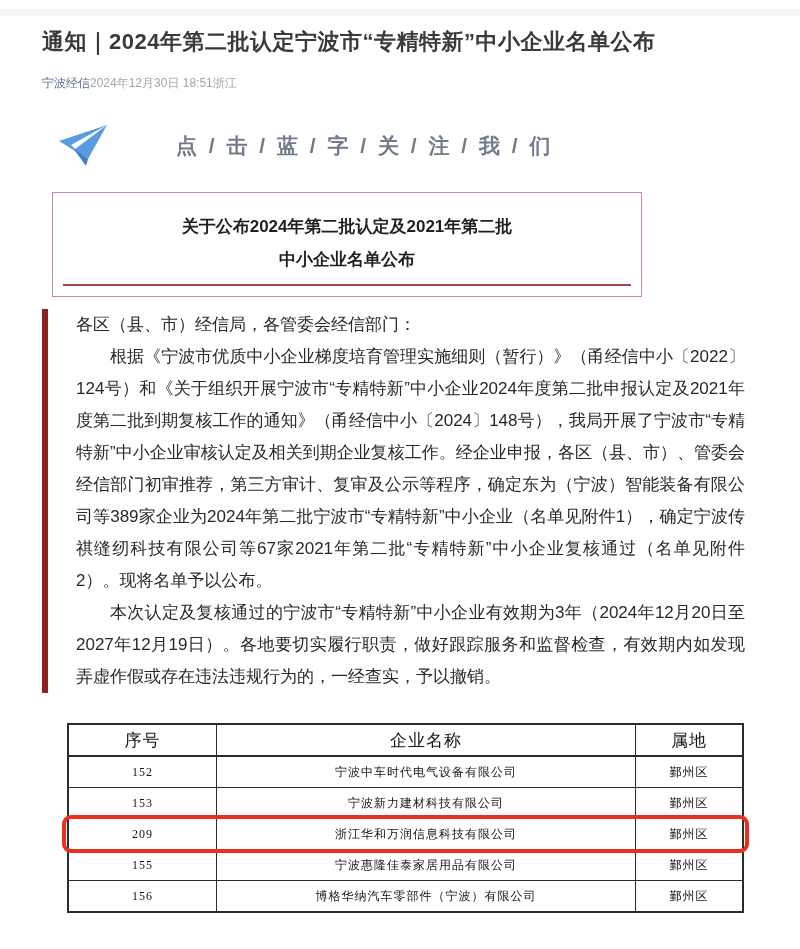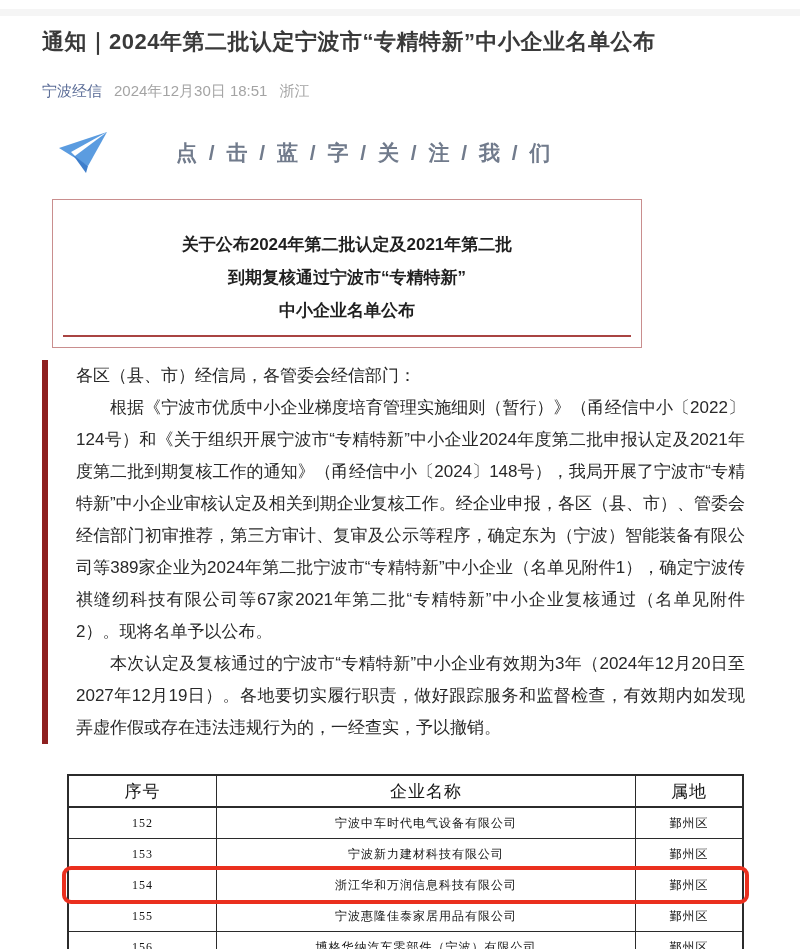--- a/index.html
+++ b/index.html
@@ -20,9 +20,9 @@
     color:var(--title-text); letter-spacing:0.5px;
   }
   .byline {
-    margin:22px 42px 0 42px;
-    font-size:15px; line-height:21px;
-    display:flex; gap:12px; align-items:baseline;
+    margin:15px 42px 0 42px;
+    font-size:12px; line-height:21px;
+    display:flex; align-items:baseline;
   }
   .account { color:var(--link); cursor:pointer; }
   .meta { color:var(--meta); }

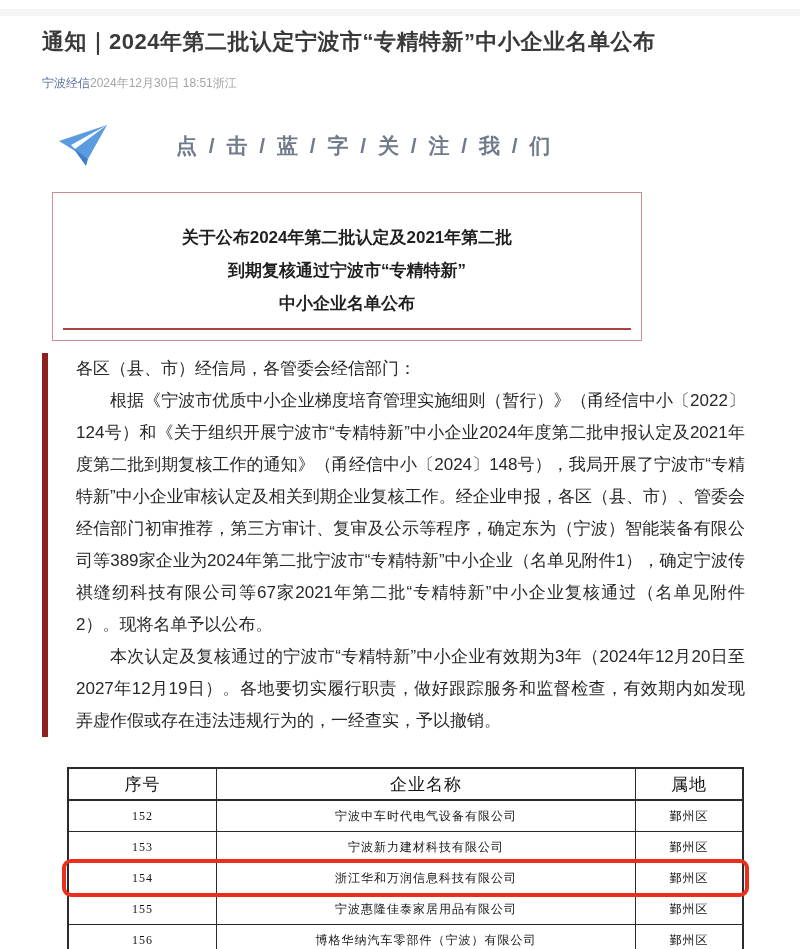--- a/index.html
+++ b/index.html
@@ -43,7 +43,7 @@
     width:590px;
     box-sizing:border-box;
     border:1px solid var(--box-border);
-    padding:28px 0 10px 0;
+    padding:17px 0 10px 0;
     text-align:center;
   }
   .notice-line {

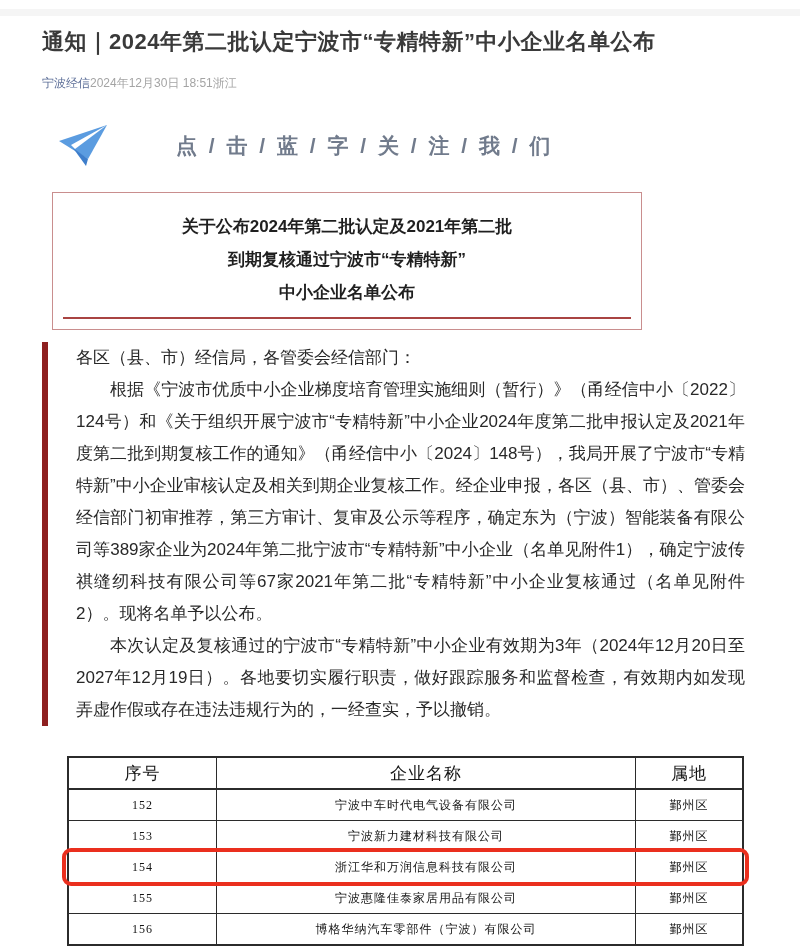--- a/index.html
+++ b/index.html
@@ -130,7 +130,6 @@
   <div class="notice-box">
     <div id="notice-lines">
         <div class="notice-line">关于公布2024年第二批认定及2021年第二批</div>
-        <div class="notice-line">到期复核通过宁波市“专精特新”</div>
         <div class="notice-line">中小企业名单公布</div>
       </div>
     <div class="rule"></div>

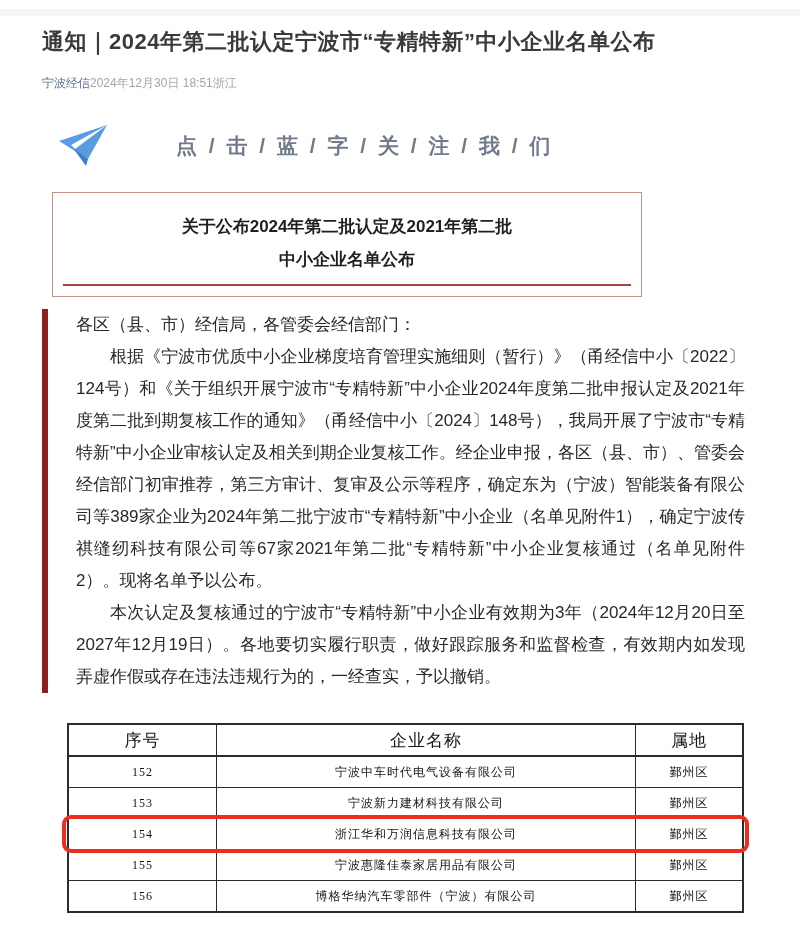--- a/index.html
+++ b/index.html
@@ -162,7 +162,7 @@
           <div class="tcell c2">鄞州区</div>
         </div>
         <div class="trow highlight">
-          <div class="tcell c0">154</div>
+          <div class="tcell c0">209</div>
           <div class="tcell c1">浙江华和万润信息科技有限公司</div>
           <div class="tcell c2">鄞州区</div>
         </div>

